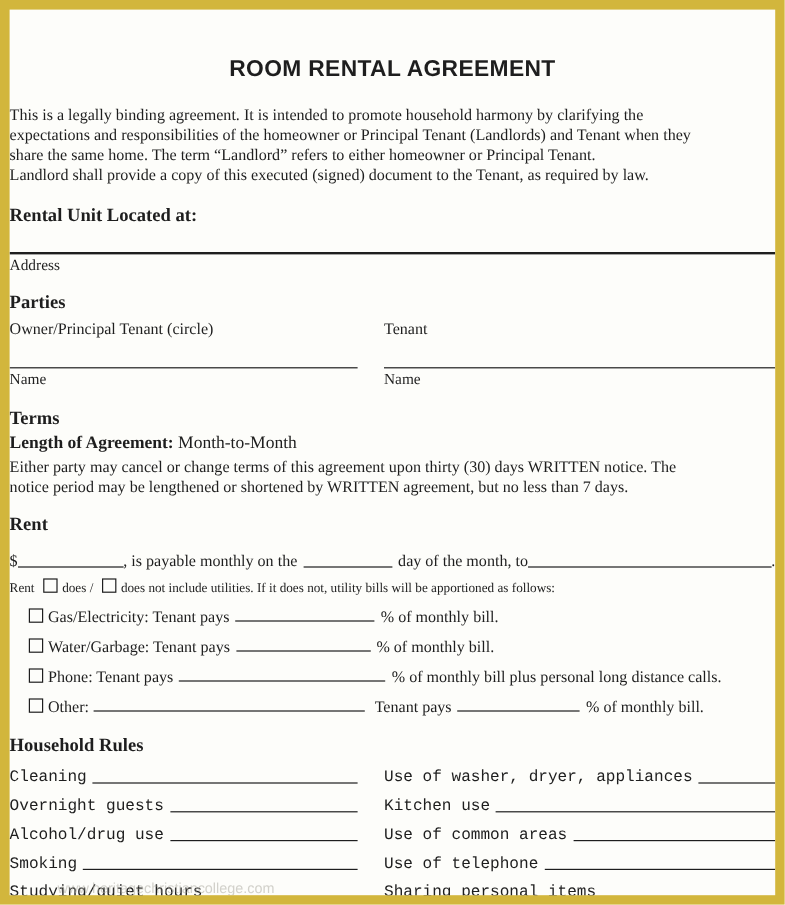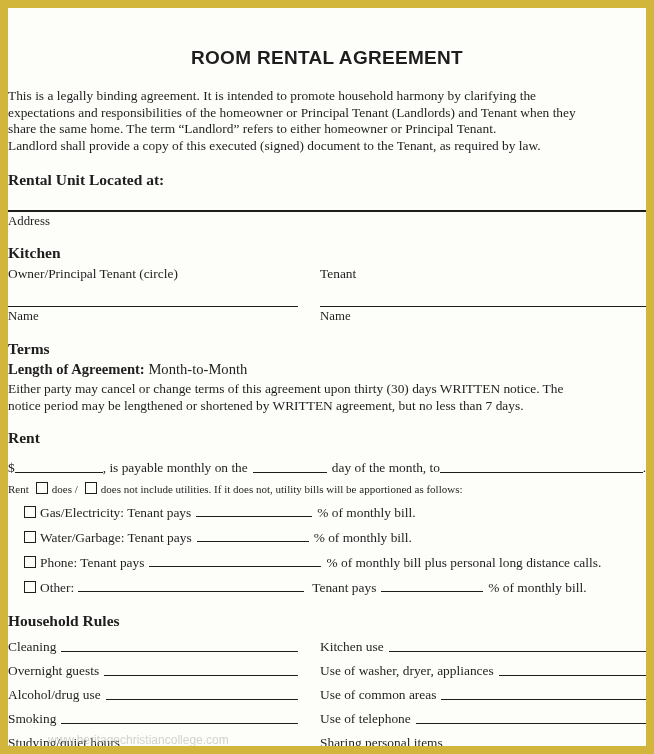--- a/index.html
+++ b/index.html
@@ -129,7 +129,7 @@
     <div class="address-line"></div>
     <div class="small-label">Address</div>
 
-    <div class="sec-heading parties-heading">Kitchen</div>
+    <div class="sec-heading parties-heading">Parties</div>
     <div class="two-col party-labels">
       <div class="col-left">Owner/Principal Tenant (circle)</div>
       <div class="col-right">Tenant</div>

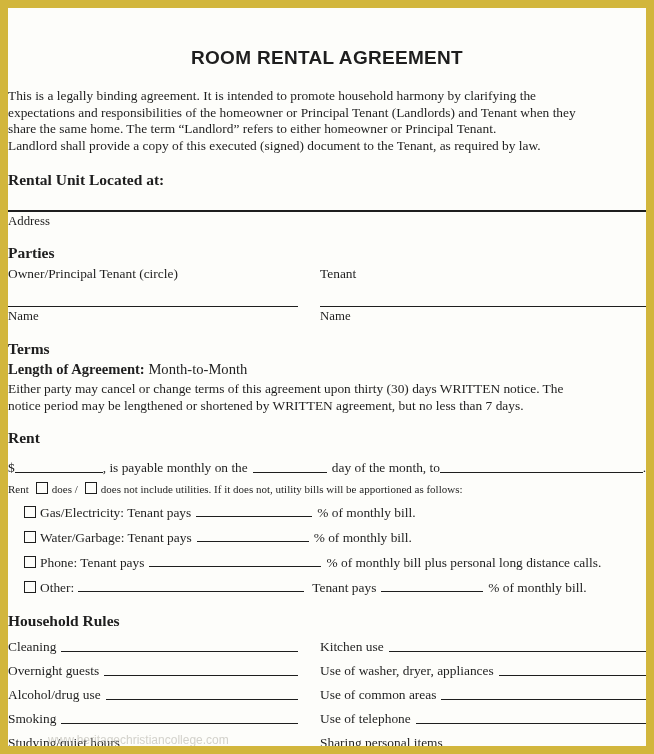--- a/index.html
+++ b/index.html
@@ -98,6 +98,7 @@
     margin-top: 9.5px;
     height: 14.5px;
     font-size: 13.4px;
+    font-family: Liberation Mono, monospace;
   }
   .hh-row .lbl { white-space: nowrap; margin-right: 5px; }
   .hh-fill { flex: 1; border-bottom: 1.3px solid #1e1e1e; margin-bottom: 3px; }

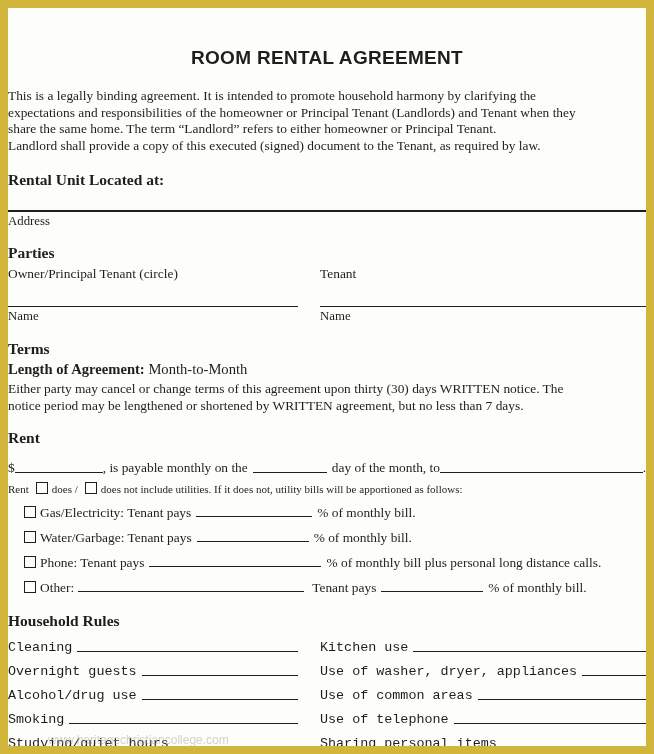--- a/index.html
+++ b/index.html
@@ -201,11 +201,11 @@
       </div>
       <div class="col-right">
         <div class="hh-row">
+          <span class="lbl">Use of washer, dryer, appliances</span>
+          <span class="hh-fill"></span>
+        </div>
+        <div class="hh-row">
           <span class="lbl">Kitchen use</span>
-          <span class="hh-fill"></span>
-        </div>
-        <div class="hh-row">
-          <span class="lbl">Use of washer, dryer, appliances</span>
           <span class="hh-fill"></span>
         </div>
         <div class="hh-row">

